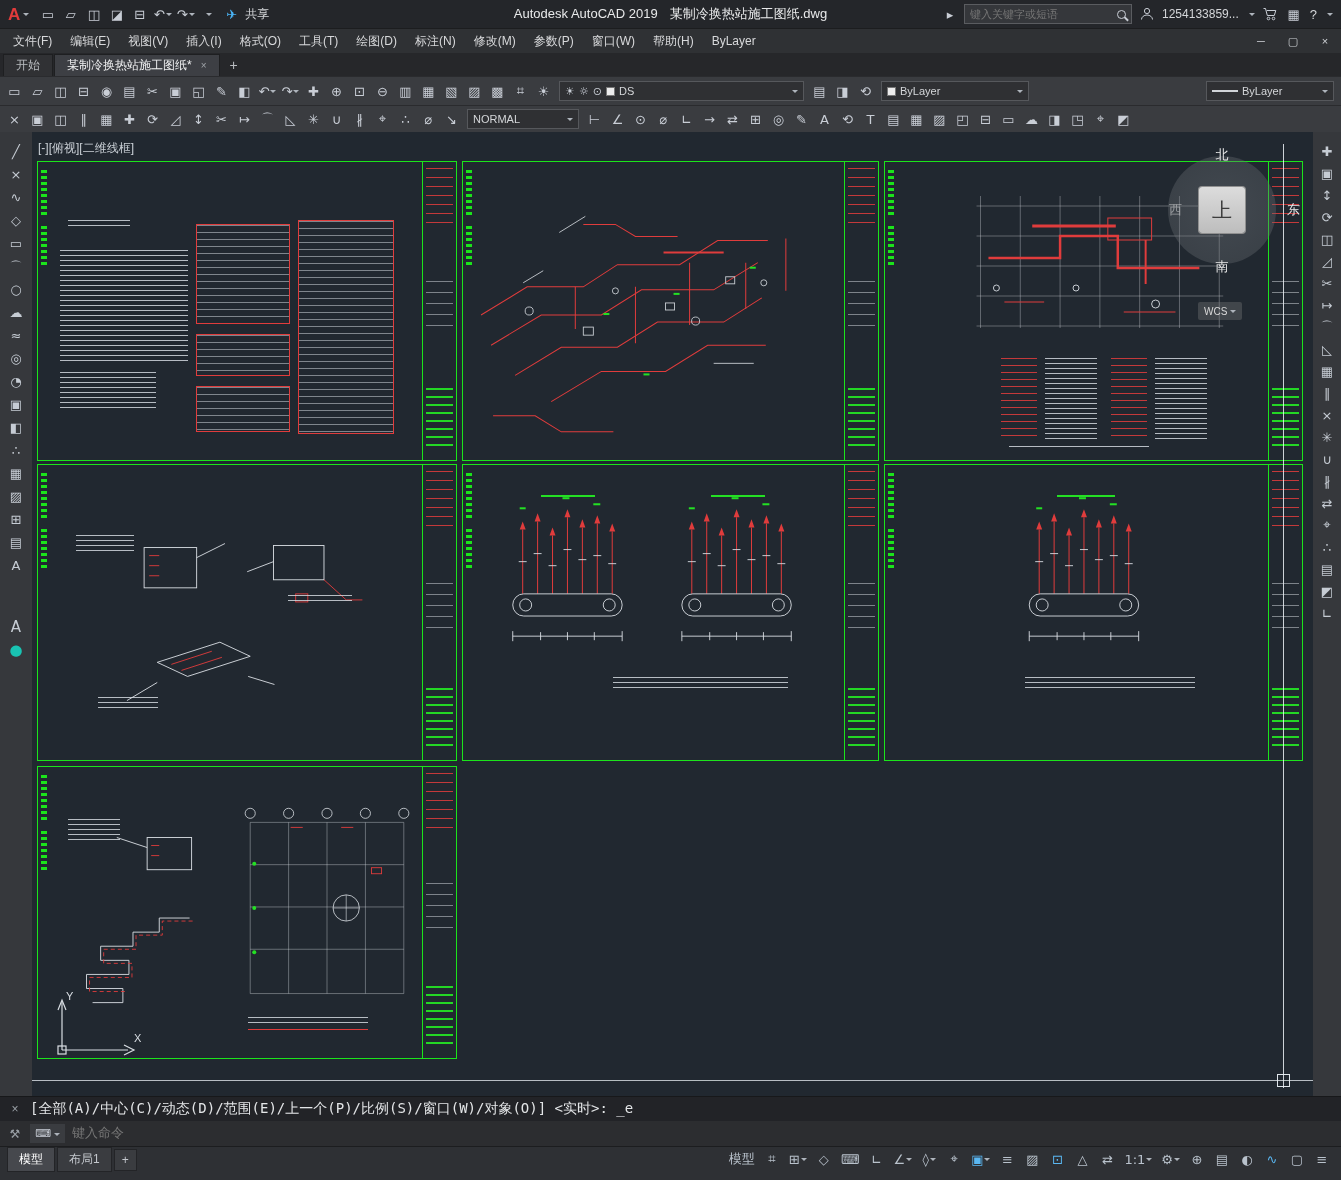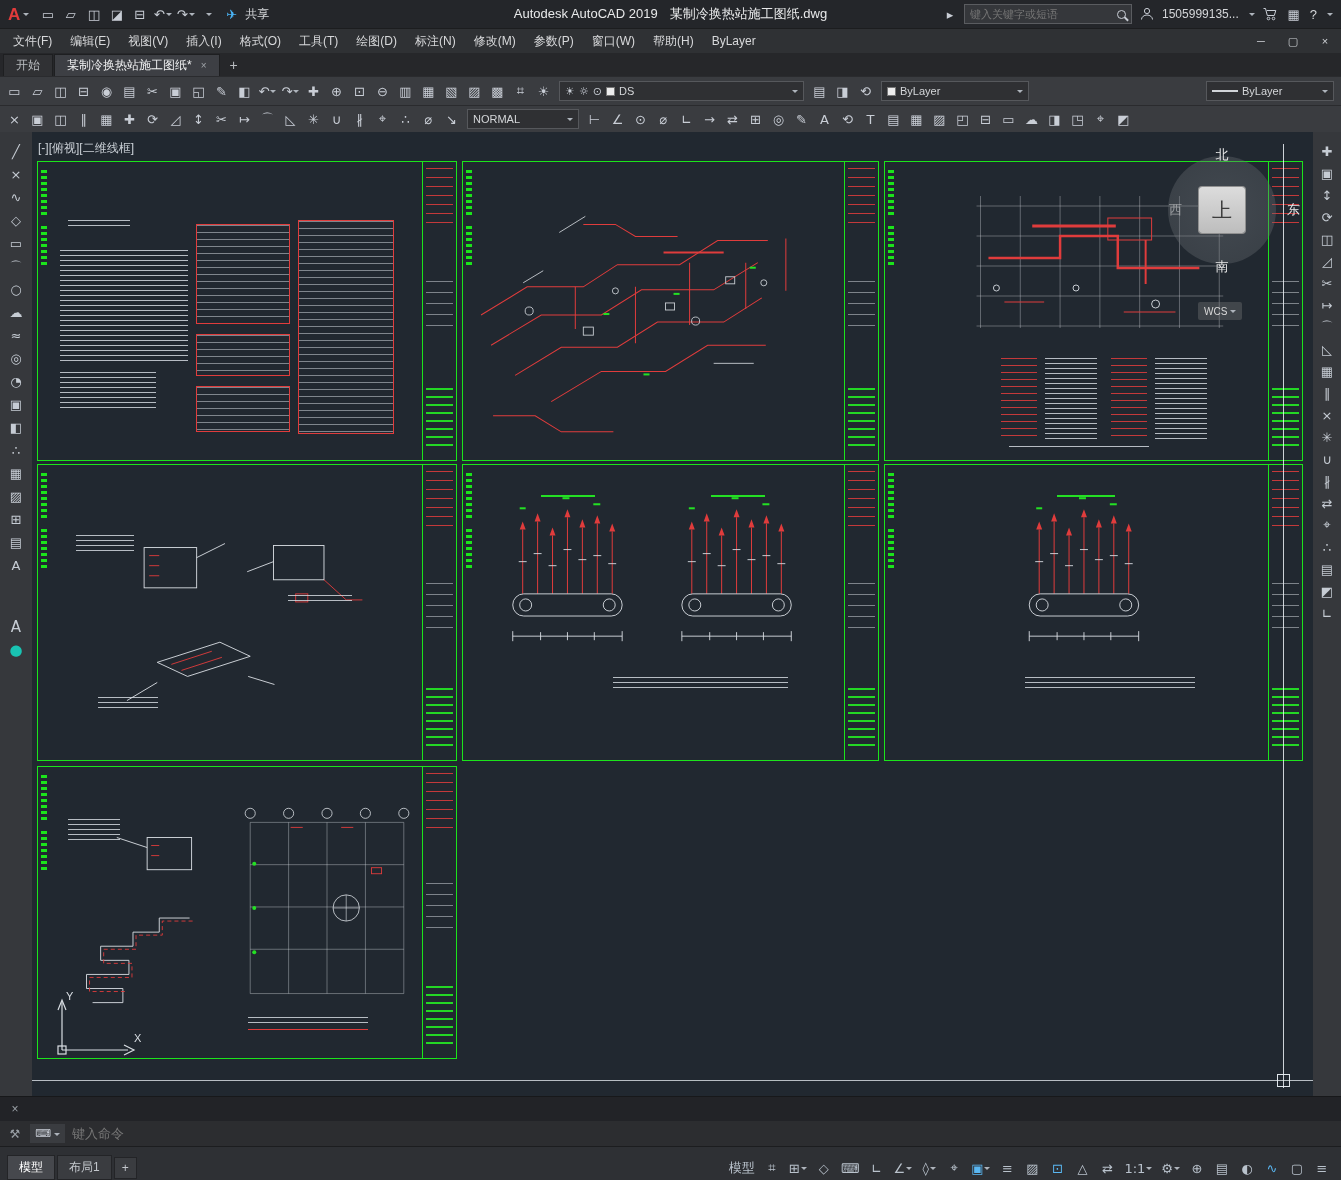--- a/index.html
+++ b/index.html
@@ -155,7 +155,7 @@
           <circle cx="8" cy="5" r="2.6" fill="none" stroke="#c9ced6"></circle>
           <path d="M2.5 13.5 a5.5 4.5 0 0 1 11 0" fill="none" stroke="#c9ced6"></path>
         </svg>
-      <span class="account">1505999135...</span>
+      <span class="account">1254133859...</span>
         <span class="caret"></span>
       <svg width="16" height="16" viewBox="0 0 16 16" fill="none" stroke="#c9ced6">
           <path d="M1.5 2.5 h2 l1.8 7 h7 l1.5 -5 h-9"></path>

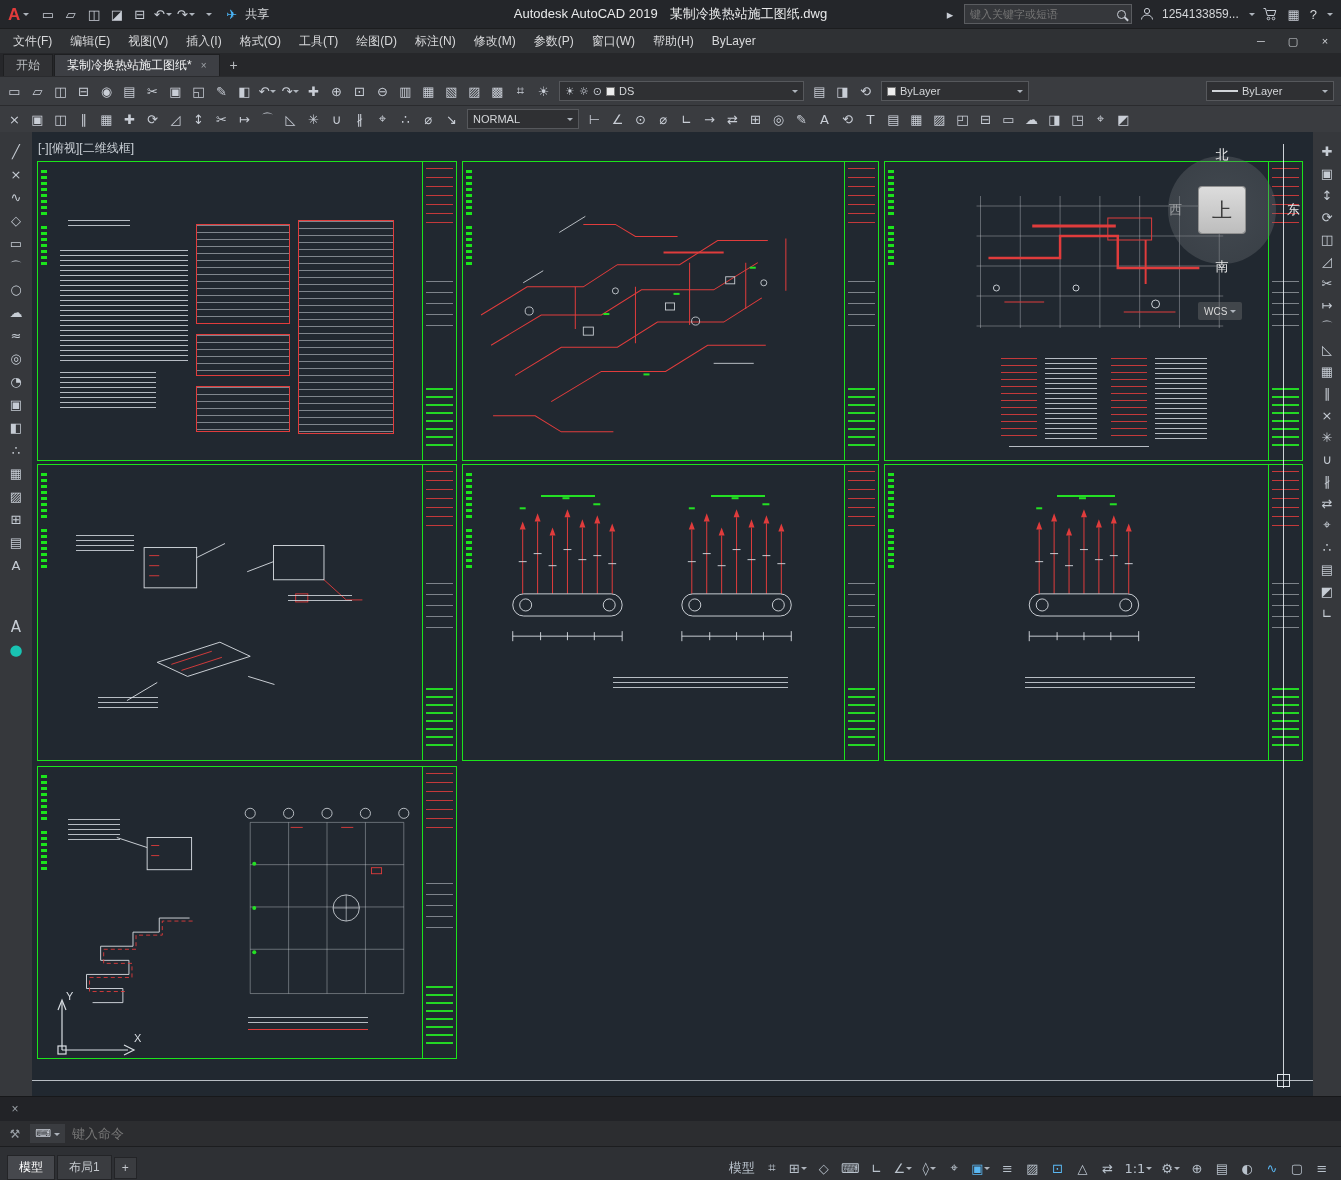--- a/index.html
+++ b/index.html
@@ -664,6 +664,7 @@
 
   <div class="cmdhist">
     <span class="cmd-close" style="text-align:center">×</span>
+    <span class="cmd-text">[全部(A)/中心(C)/动态(D)/范围(E)/上一个(P)/比例(S)/窗口(W)/对象(O)] &lt;实时&gt;: _e</span>
   </div>
 
   <div class="cmdinput">

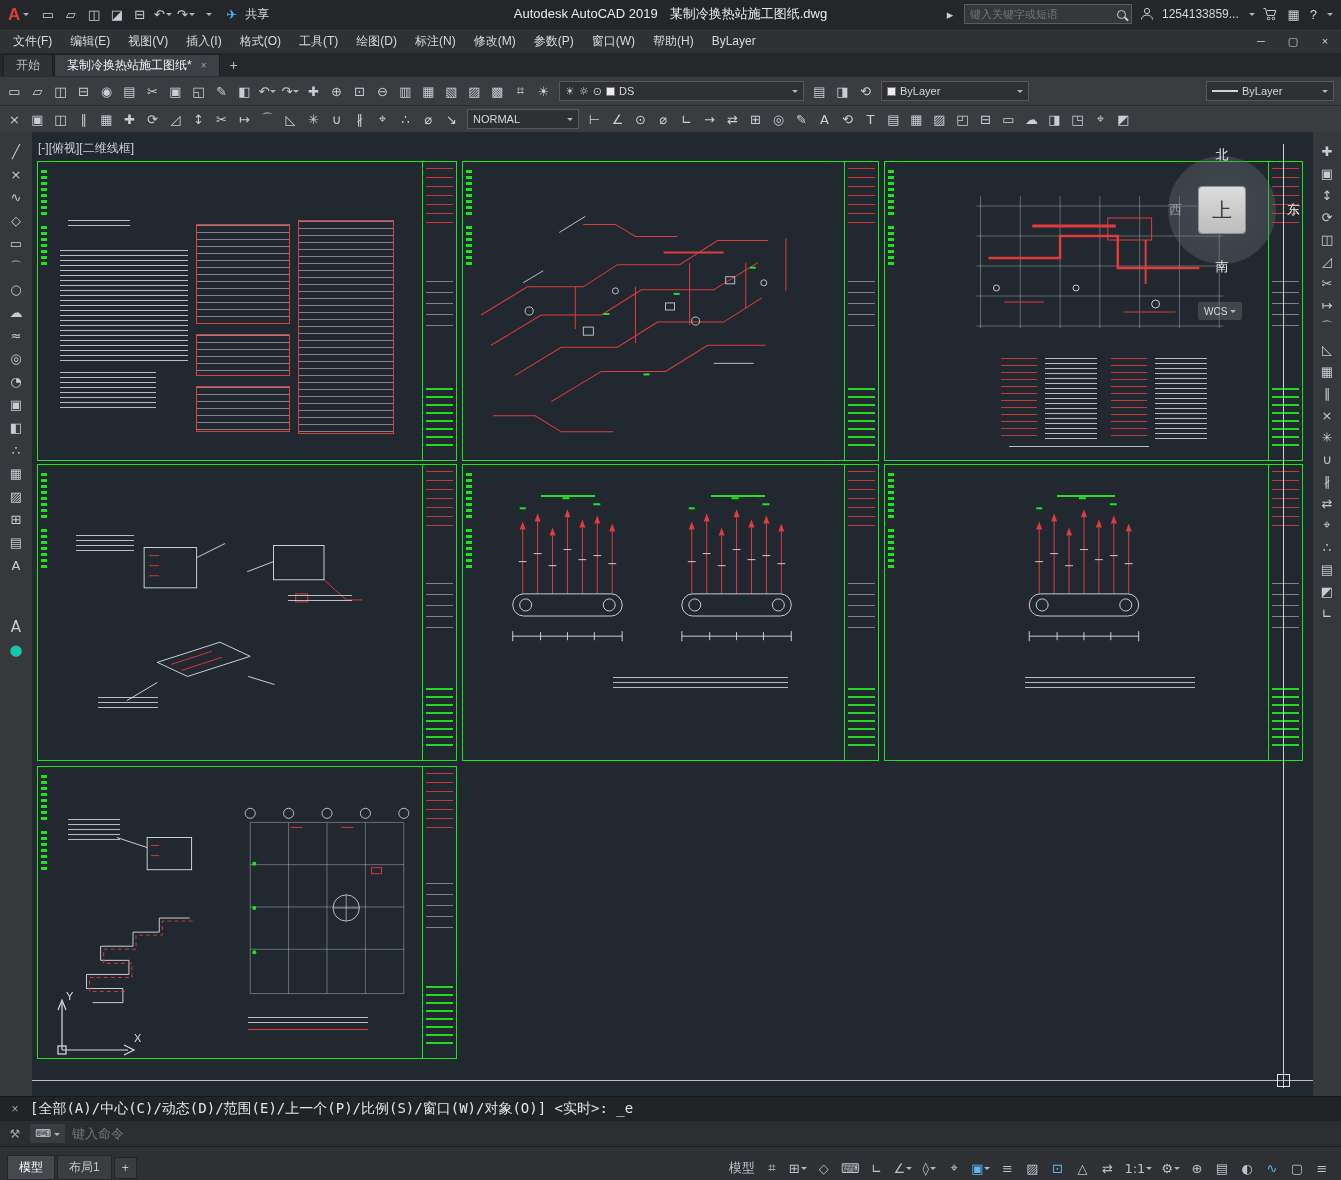--- a/index.html
+++ b/index.html
@@ -105,7 +105,7 @@
   .cmdinput{flex:0 0 25px;background:#2c2d30;display:flex;align-items:center}
   .cmd-tool{width:30px;flex:0 0 30px;color:#9aa0a6;font-size:12px}
   .cmd-chip{display:flex;align-items:center;background:#3a3c40;height:19px;padding:0 5px;margin-right:7px;color:#c9ced6;font-family:"DejaVu Sans",sans-serif;font-size:11px}
-  .cmd-input{flex:1;background:transparent;border:0;outline:0;color:#ef4444;font-size:13px;font-family:Liberation Sans, sans-serif}
+  .cmd-input{flex:1;background:transparent;border:0;outline:0;color:#ef4444;font-size:13px;font-family:Liberation Mono, monospace}
 
   
   .statusbar{flex:0 0 34px;background:#2e3034;border-top:1px solid #1c1d1f;display:flex;align-items:flex-end;padding:0 7px}

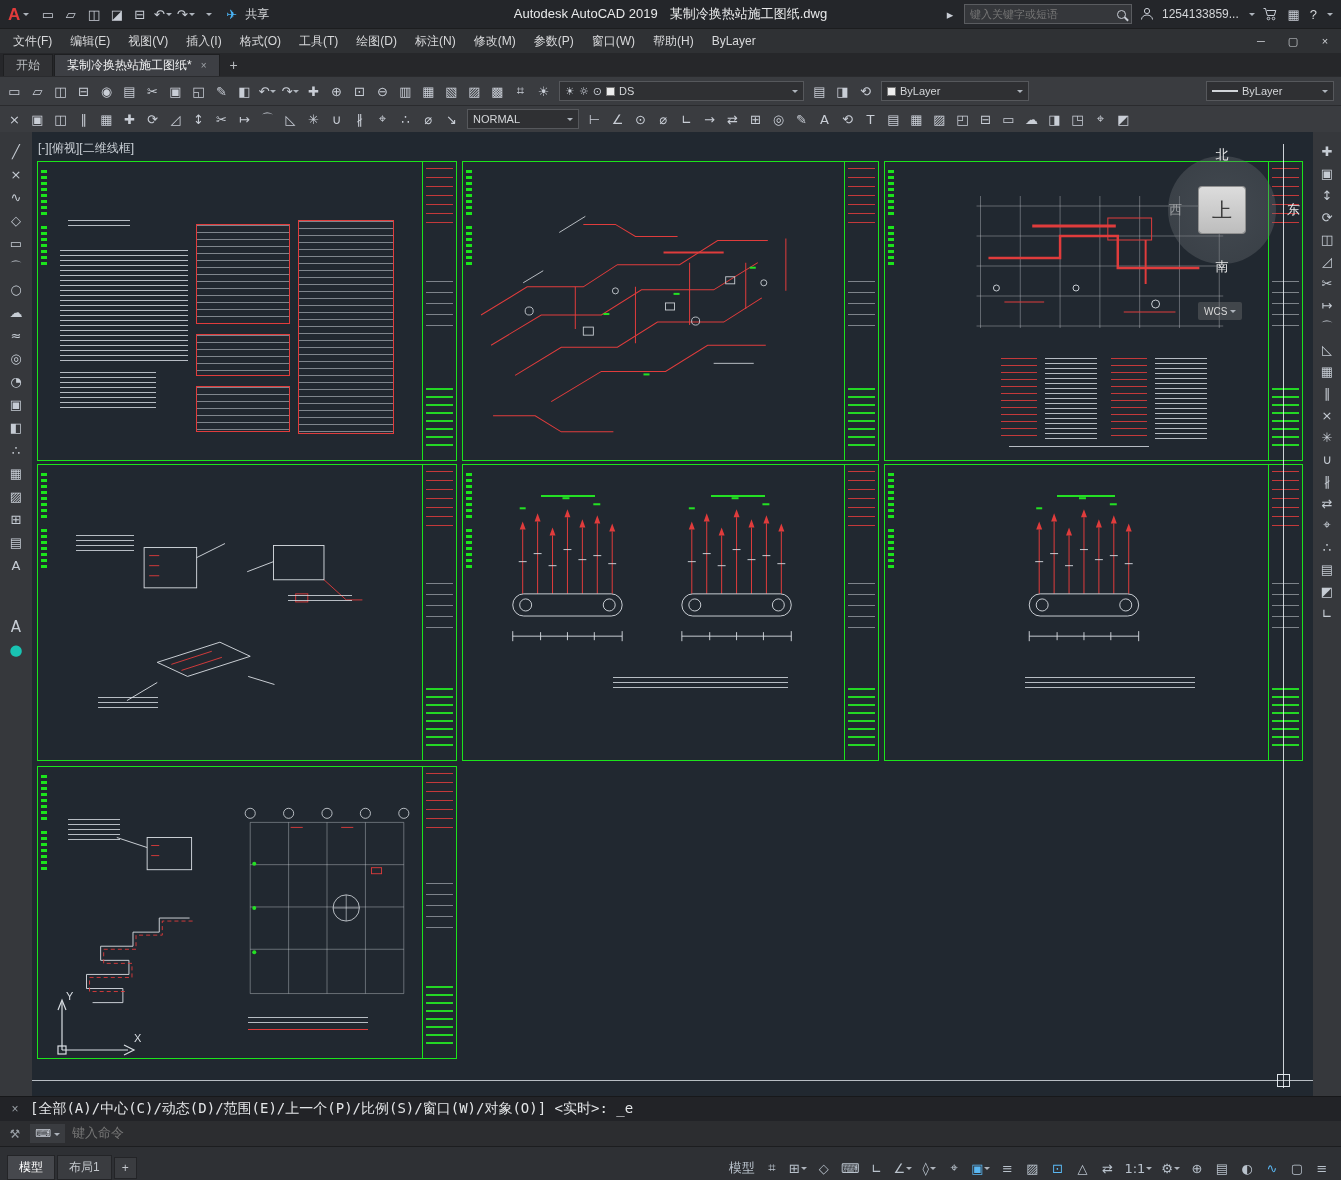--- a/index.html
+++ b/index.html
@@ -108,7 +108,7 @@
   .cmd-input{flex:1;background:transparent;border:0;outline:0;color:#ef4444;font-size:13px;font-family:Liberation Mono, monospace}
 
   
-  .statusbar{flex:0 0 34px;background:#2e3034;border-top:1px solid #1c1d1f;display:flex;align-items:flex-end;padding:0 7px}
+  .statusbar{flex:0 0 34px;background:#2e3034;border-top:1px solid #1c1d1f;display:flex;align-items:flex-start;padding:0 7px}
   .sb-left{display:flex;align-items:center;gap:2px}
   .sbtab{padding:3px 11px;font-size:12px;color:#c3c7cc;background:#3a3c40;border:1px solid #232427}
   .sbtab.current{background:#46484d;color:#fff}

